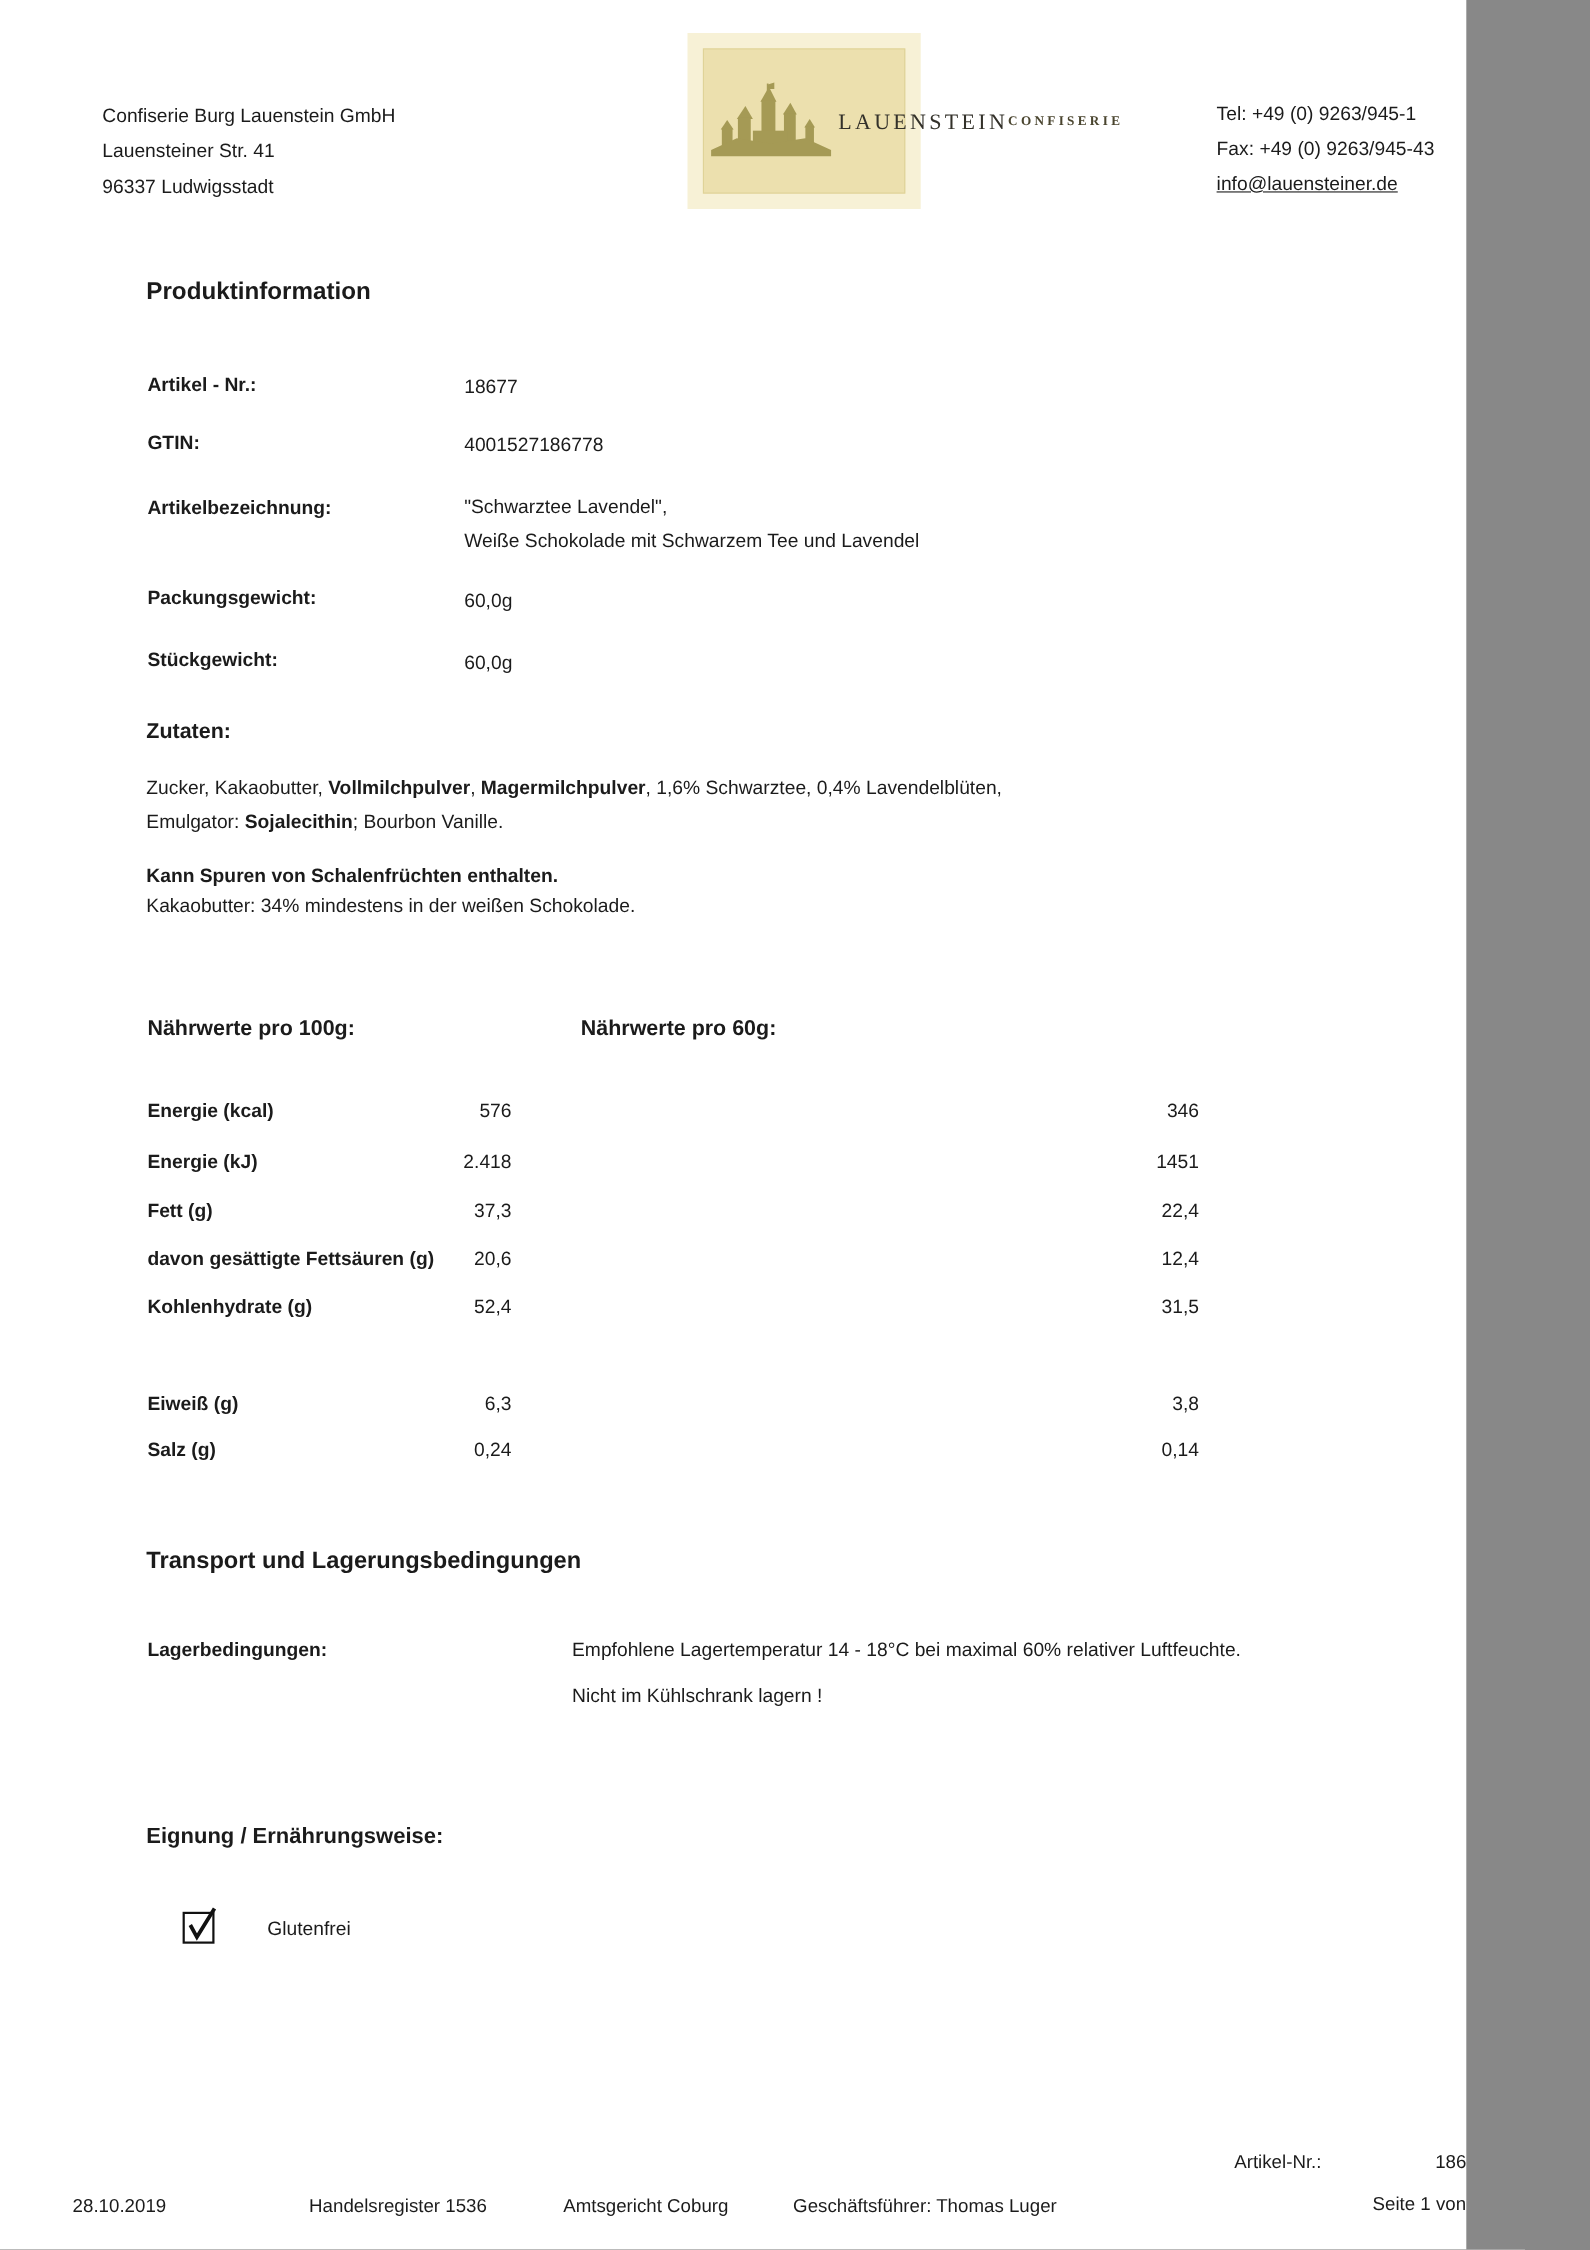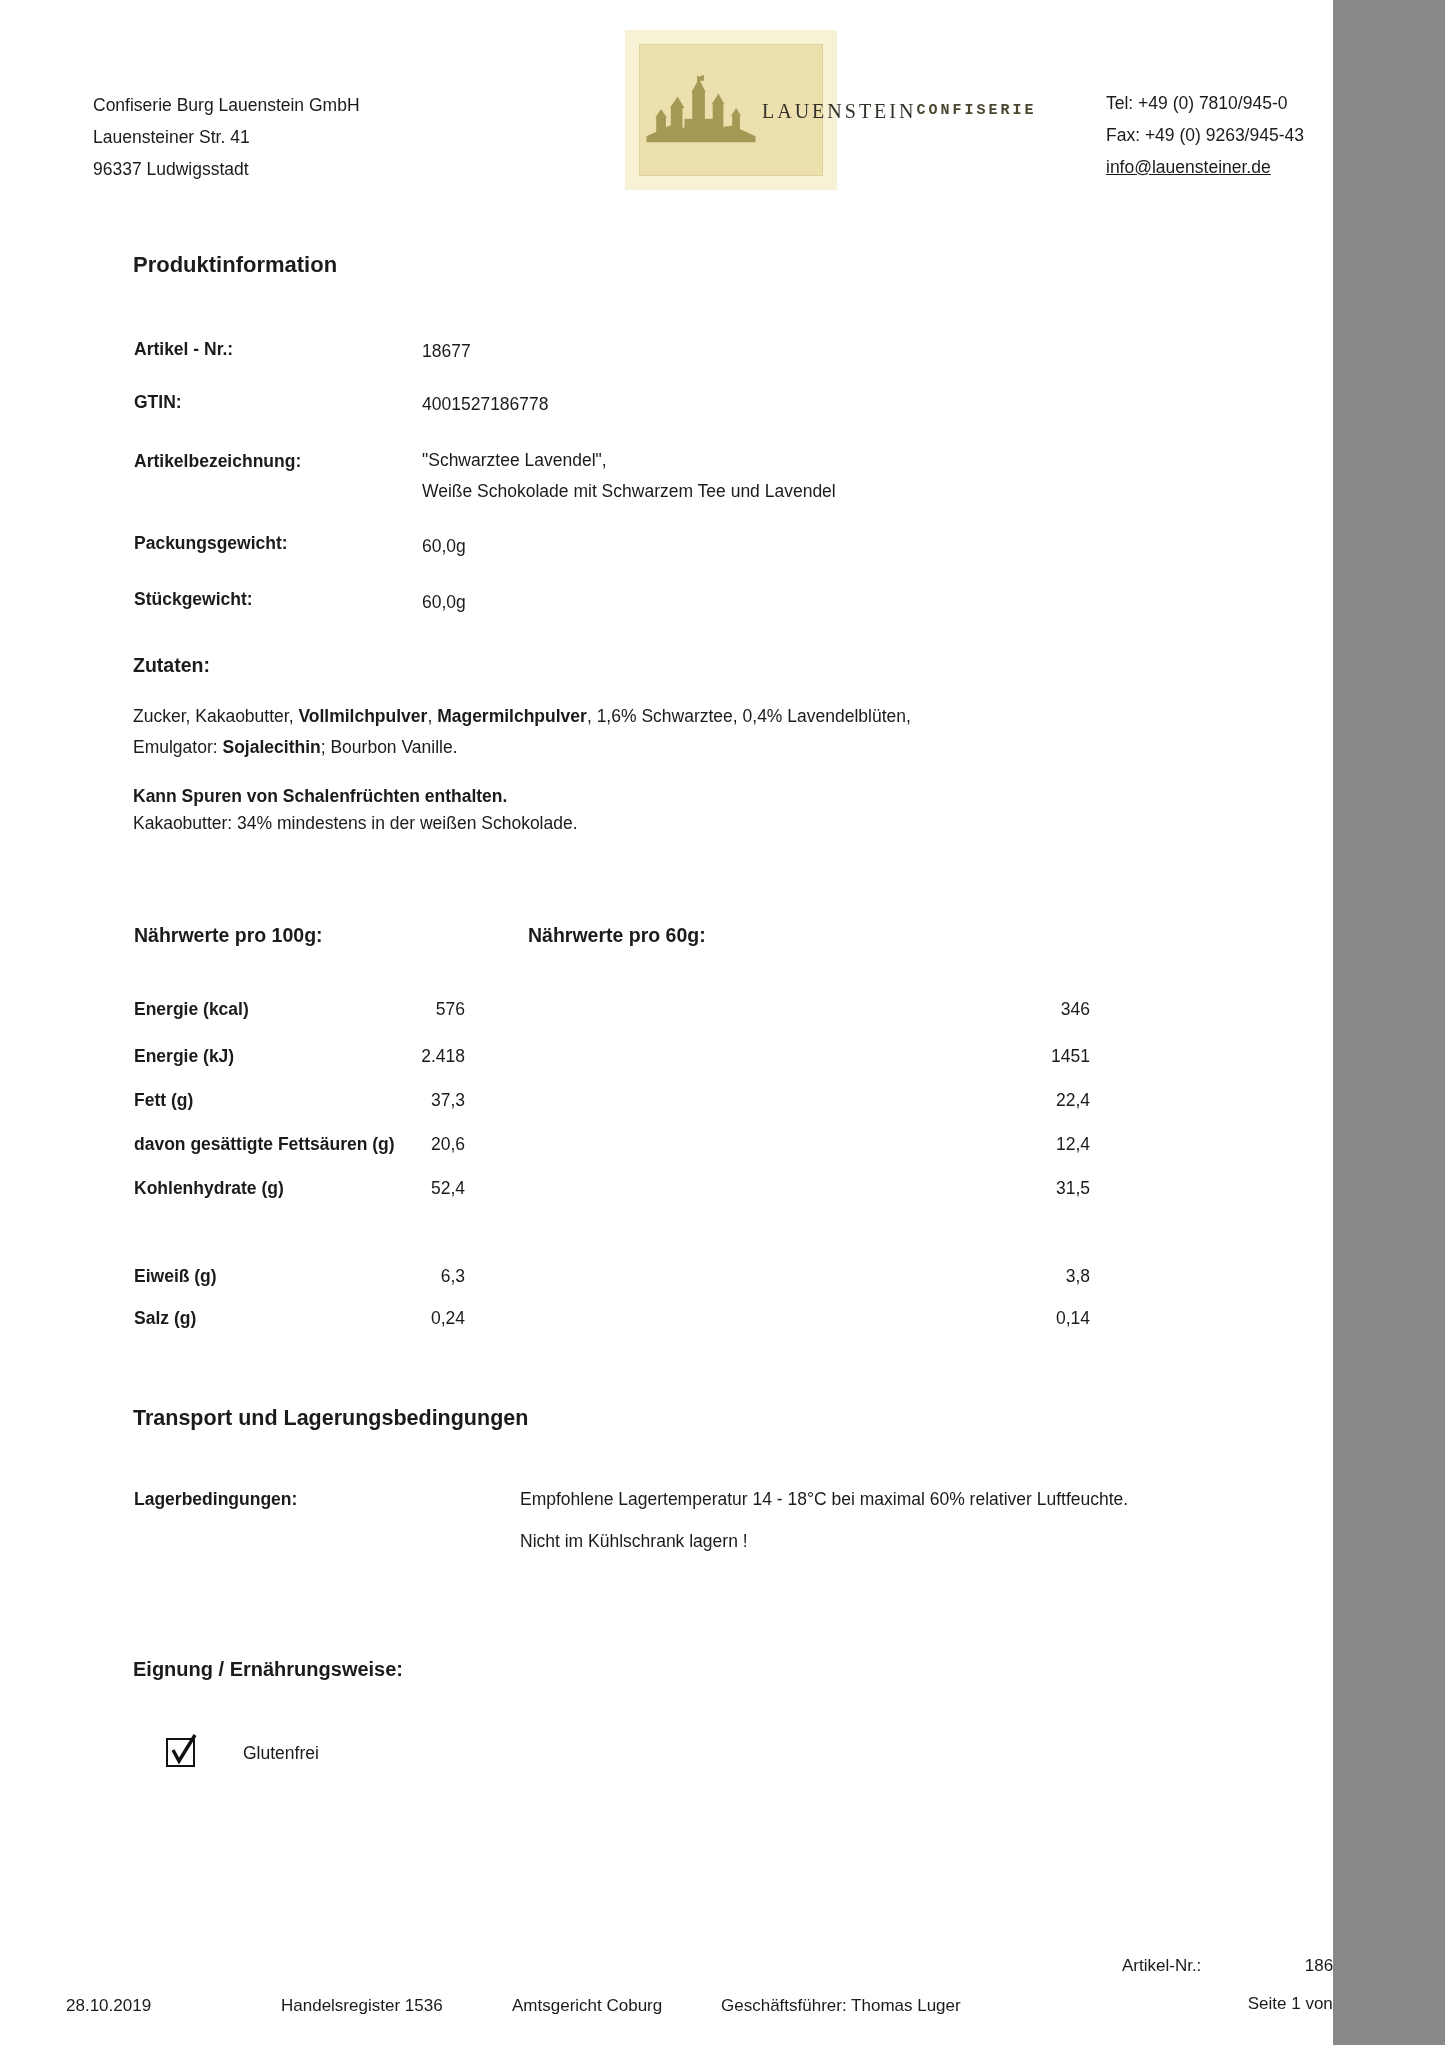--- a/index.html
+++ b/index.html
@@ -35,8 +35,8 @@
     font-size:20px;letter-spacing:3px;color:#33312a;margin-top:2px;
   }
   .logo-sub{
-    font-family:Liberation Mono, monospace;
-    font-size:15px;letter-spacing:3px;color:#4a452f;font-weight:bold;margin-top:1px;
+    font-family:Liberation Serif, serif;
+    font-size:12px;letter-spacing:3px;color:#4a452f;font-weight:bold;margin-top:1px;
   }
   
   .nrow{position:absolute;left:134px;width:1016px;height:24px;}

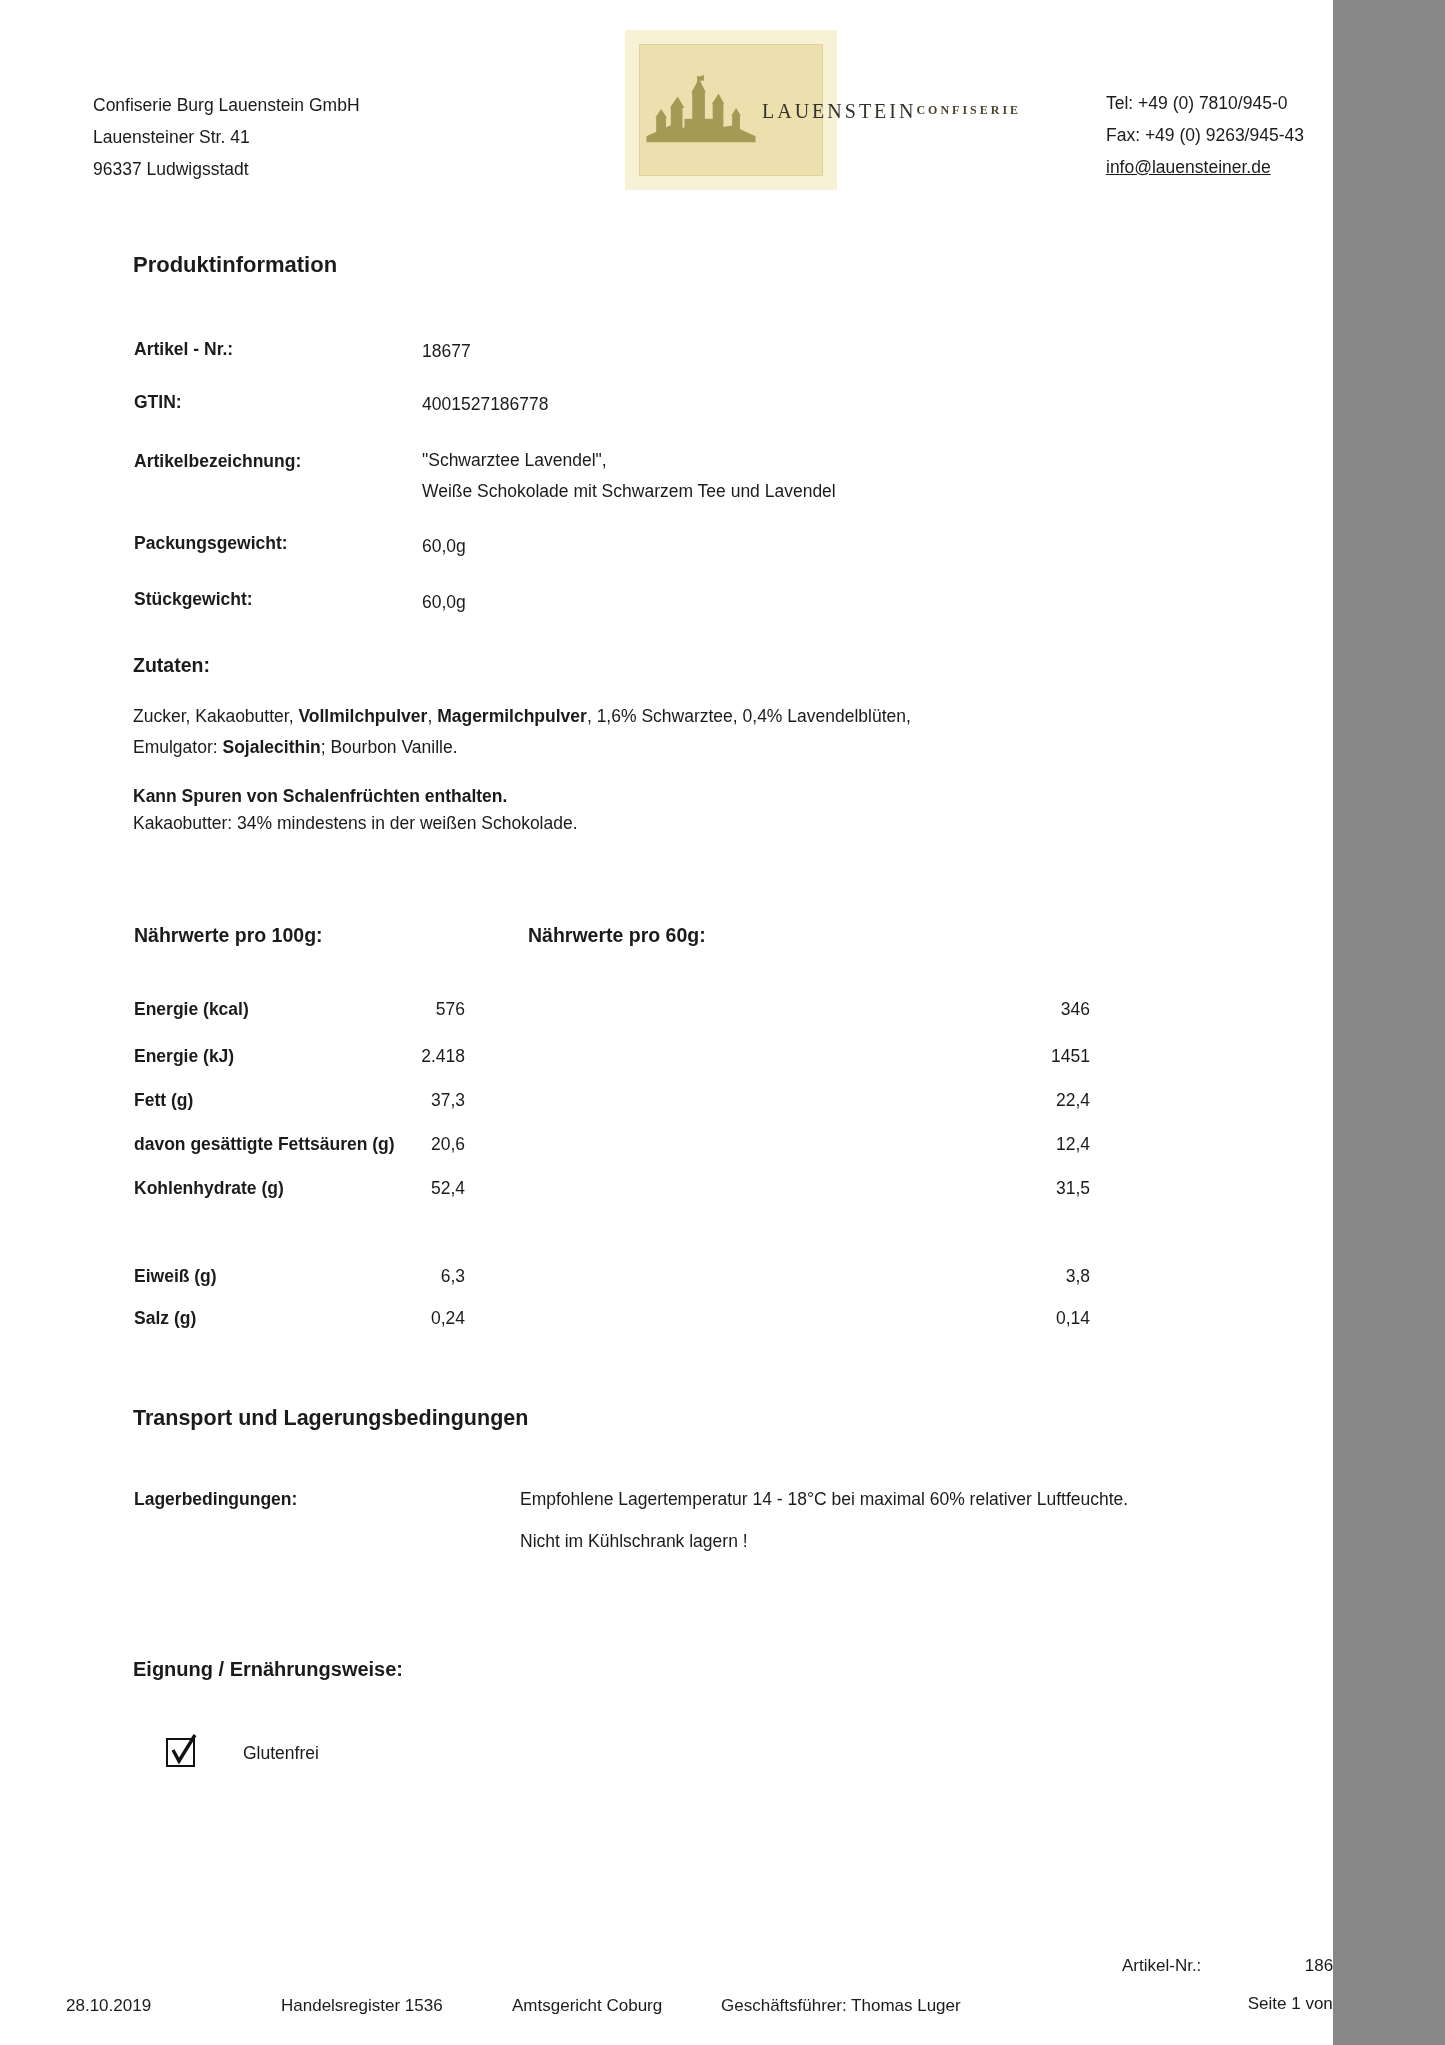--- a/index.html
+++ b/index.html
@@ -87,7 +87,7 @@
     </div>
   </div>
 
-  <div class="abs t" style="left:1106px;top:92px;">Tel: +49 (0) 7810/945-0</div>
+  <div class="abs t" style="left:1106px;top:92px;">Tel: +49 (0) 9263/945-1</div>
   <div class="abs t" style="left:1106px;top:124px;">Fax: +49 (0) 9263/945-43</div>
   <div class="abs t" style="left:1106px;top:156px;">
     <a class="email">info@lauensteiner.de</a>

